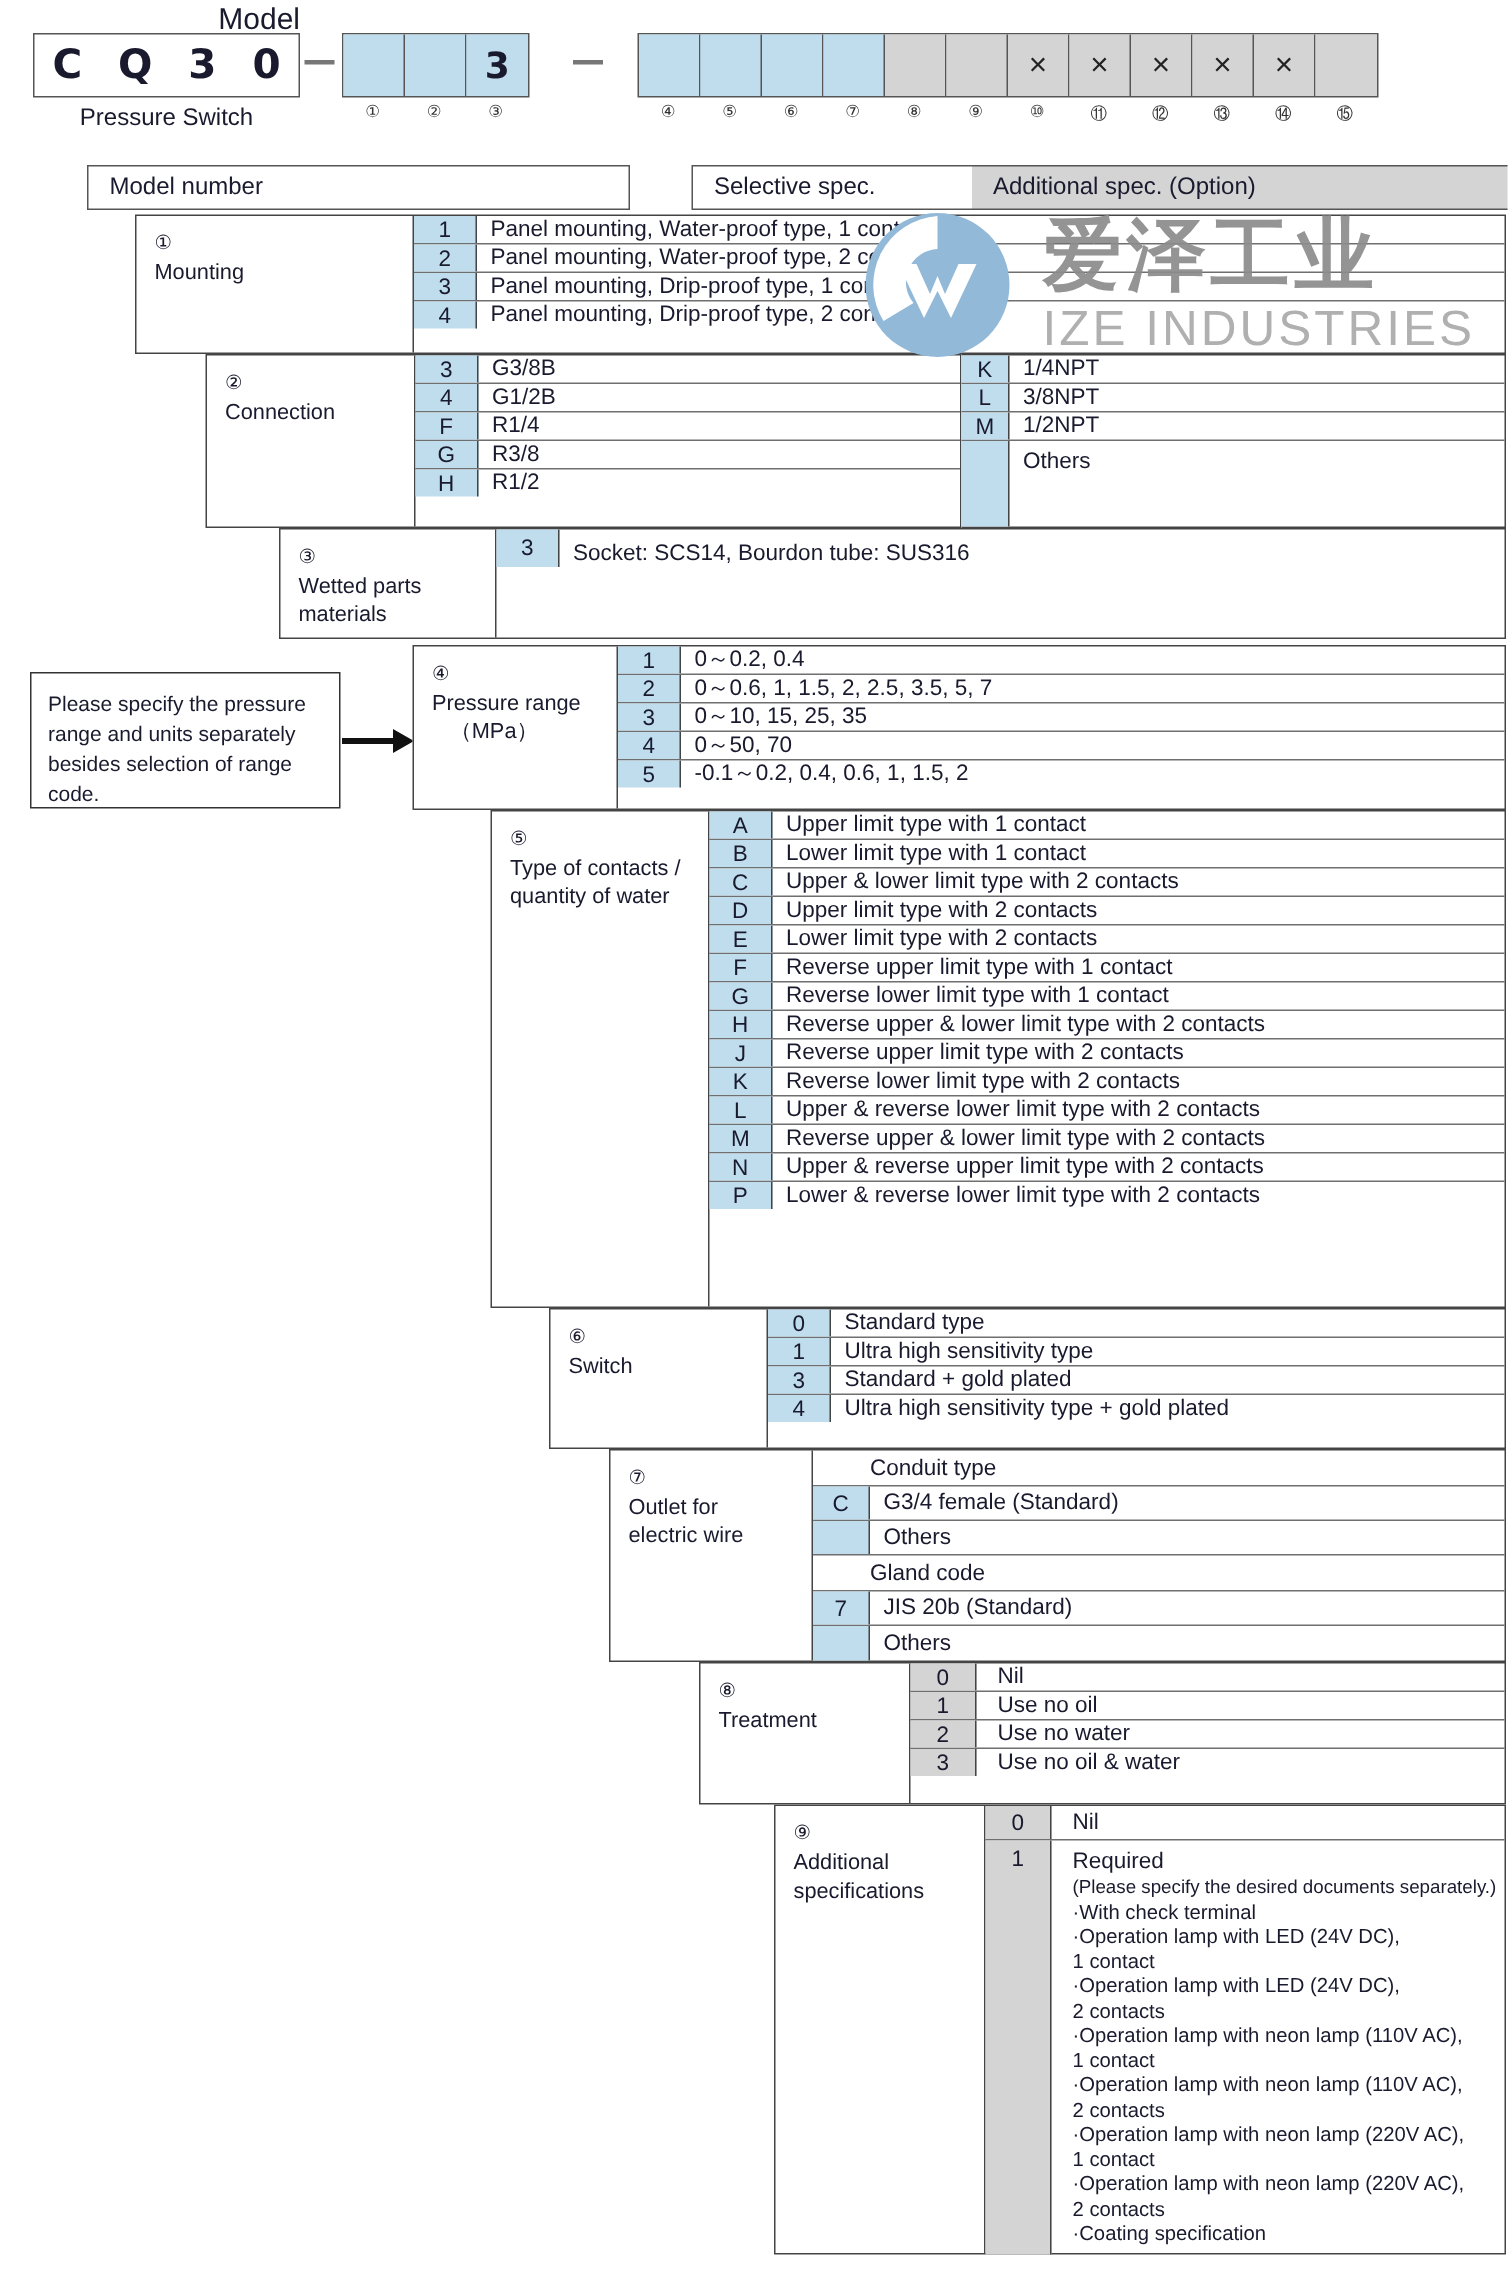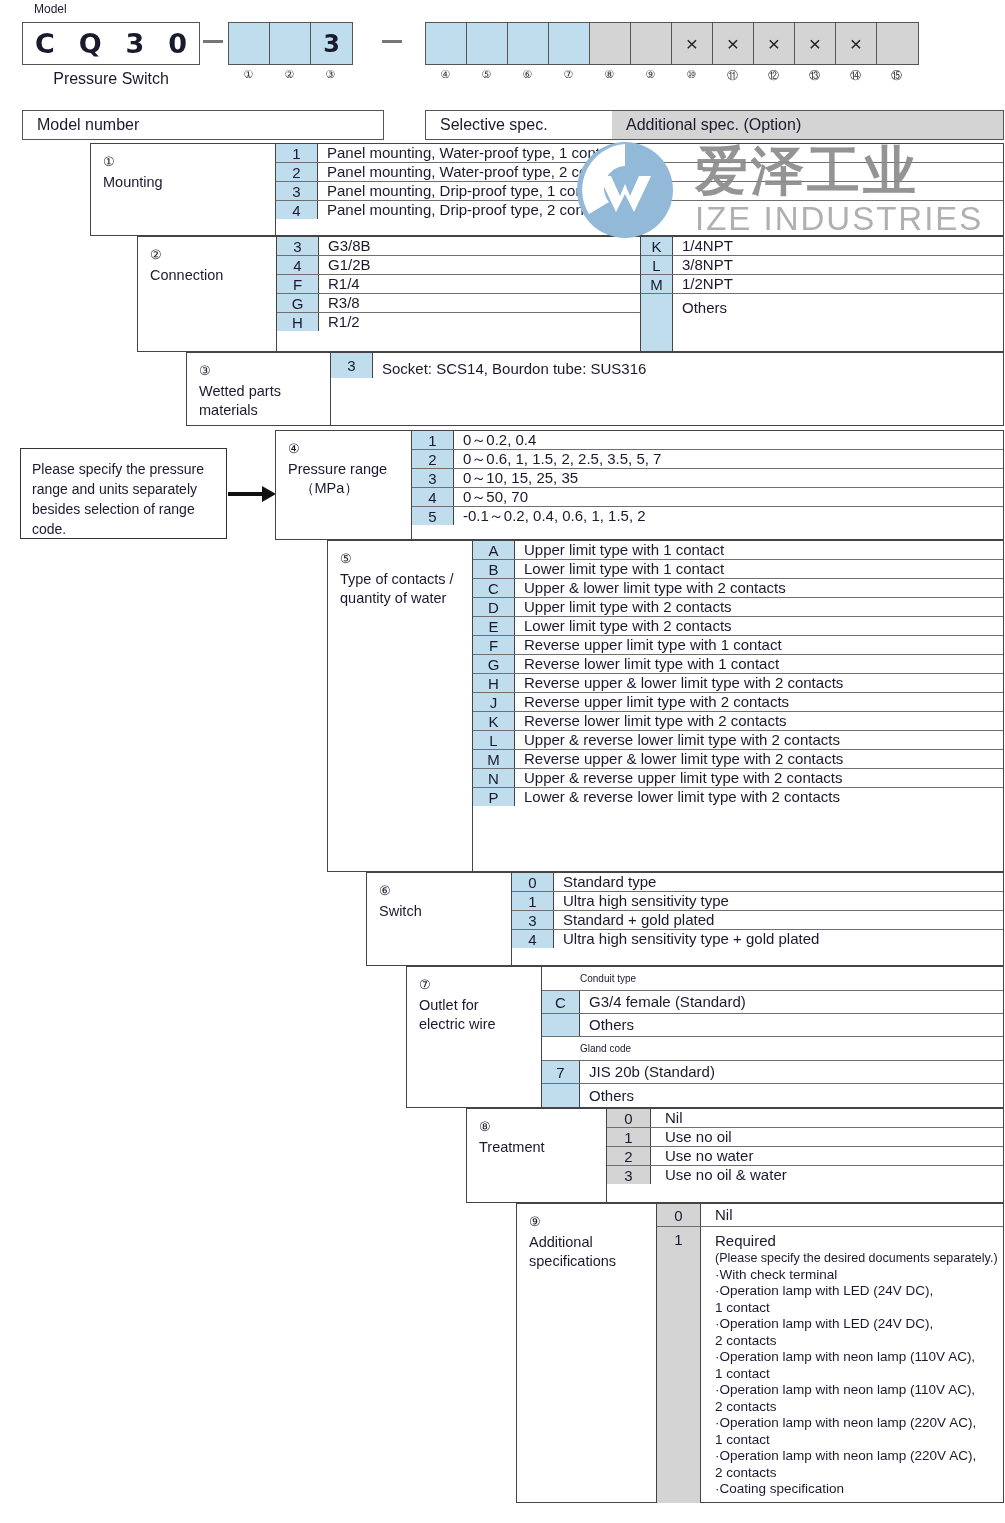--- a/index.html
+++ b/index.html
@@ -37,8 +37,8 @@
   
   #code-row{ position:absolute; left:0; top:0; width:1005px; height:100px; }
   #model-label{
-    position:absolute; left:34px; top:2px; width:178px;
-    text-align:left; font-size:12px;
+    position:absolute; left:22px; top:2px; width:178px;
+    text-align:right; font-size:20px;
   }
   #model-box{
     position:absolute; left:22px; top:22px; width:178px; height:43px;

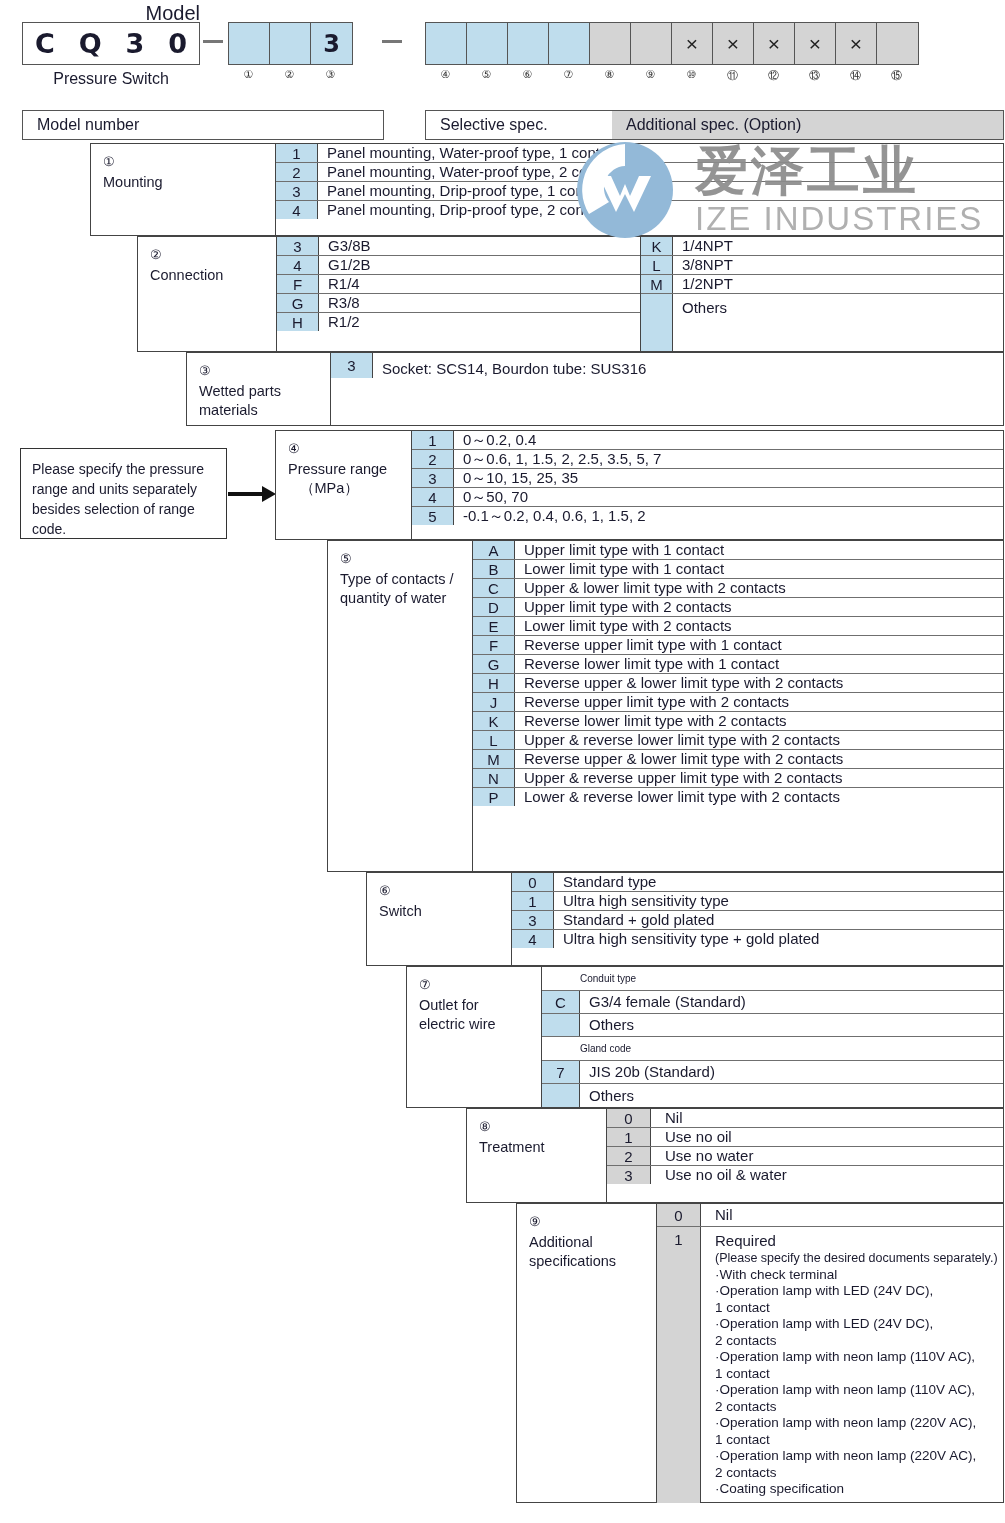--- a/index.html
+++ b/index.html
@@ -74,7 +74,7 @@
   .hdr{
     position:absolute; height:30px; border:1.5px solid #555;
     display:flex; align-items:center; padding-left:14px;
-    font-size:16px; background:#fff;
+    font-size:16px; background:#fff;margin-left:36px;
   }
   #hdr-model{ left:22px; top:110px; width:362px; }
   #hdr-sel  { left:425px; top:110px; width:188px; }

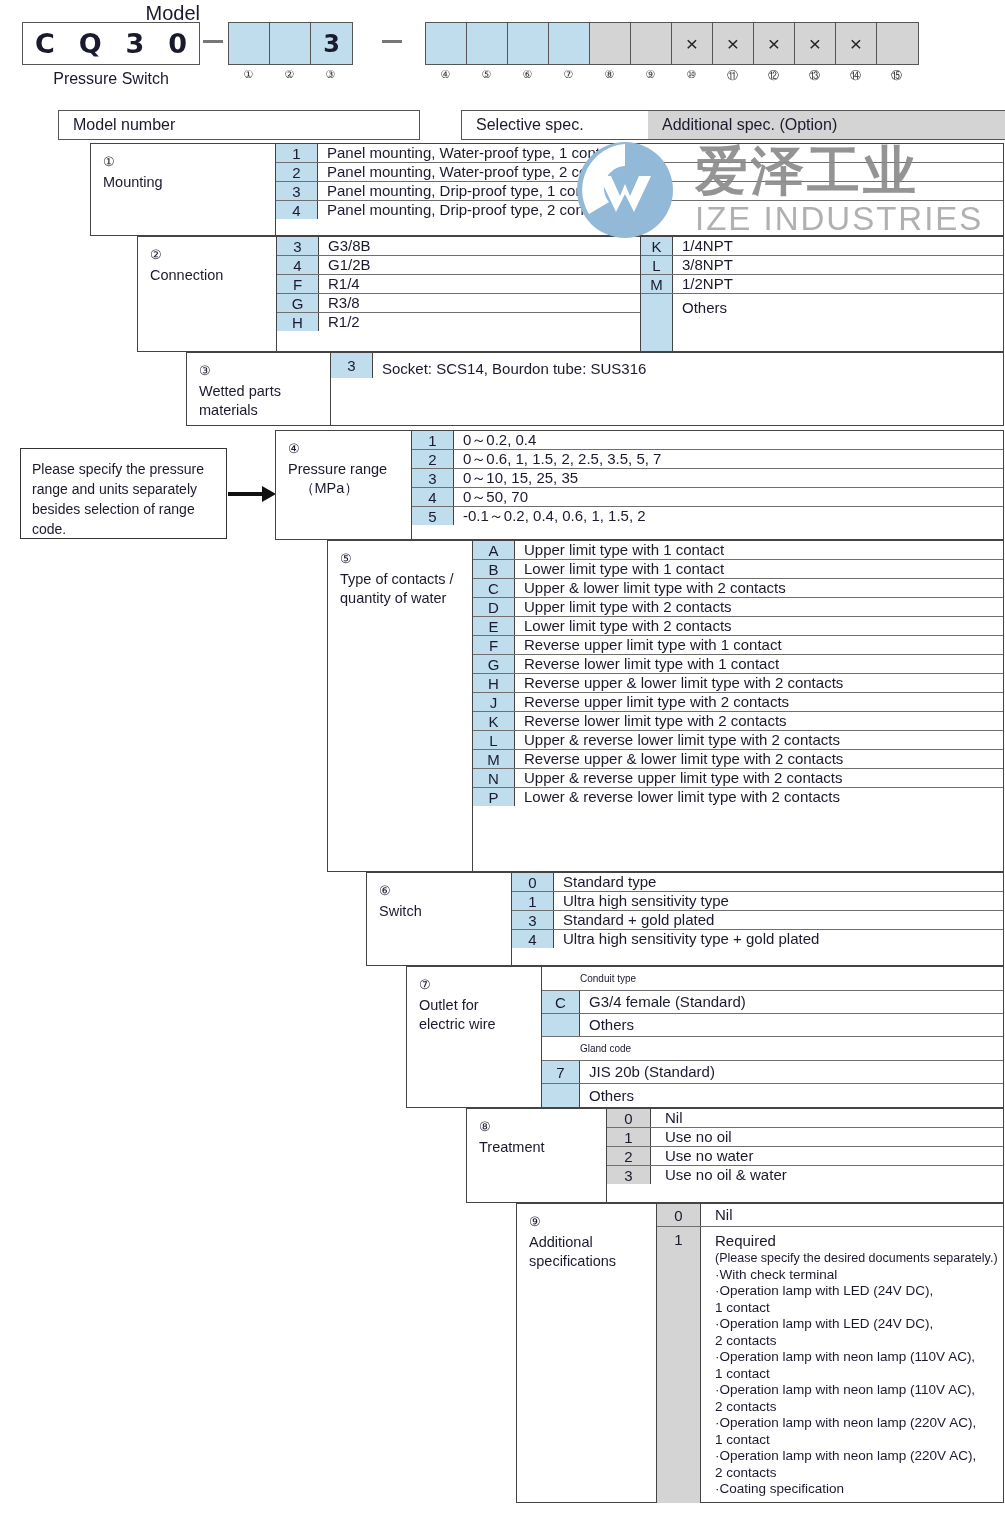--- a/index.html
+++ b/index.html
@@ -118,7 +118,7 @@
 
   .subhdr{
     display:flex; align-items:center; padding-left:38px;
-    font-size:10px; border-bottom:1px solid #6f6f6f;
+    font-size:15px; border-bottom:1px solid #6f6f6f;
   }
 
   .addlist{ font-size:13.5px; line-height:16.5px; padding:4px 0 5px 9px; }

